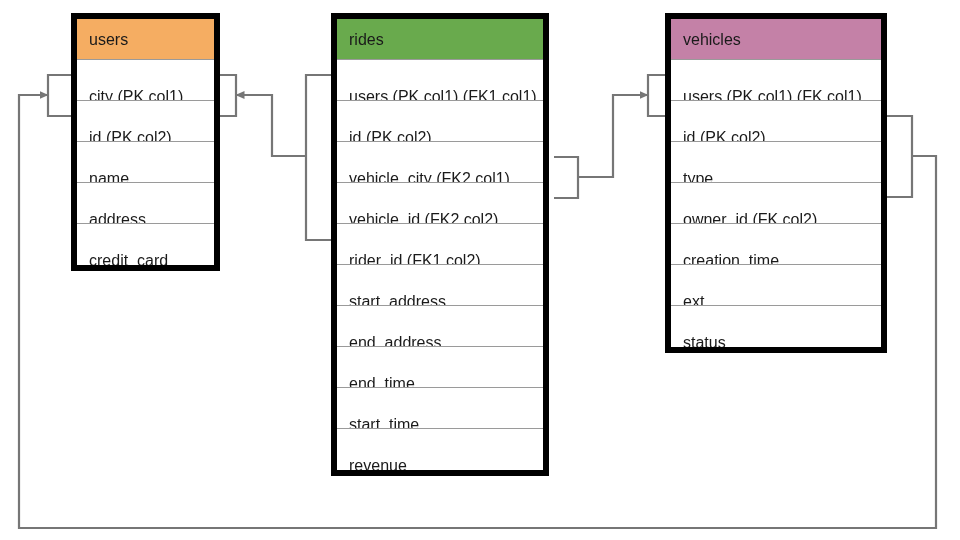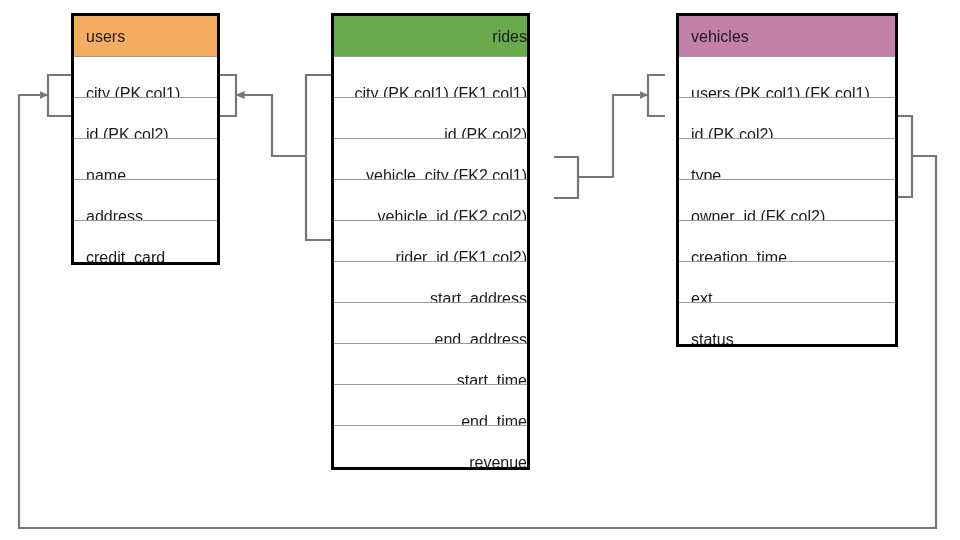--- a/index.html
+++ b/index.html
@@ -30,7 +30,7 @@
   .entity {
     position: absolute;
     box-sizing: border-box;
-    border: 3px solid #000000;
+    border: 6px solid #000000;
     background: #ffffff;
   }
   .entity-header {

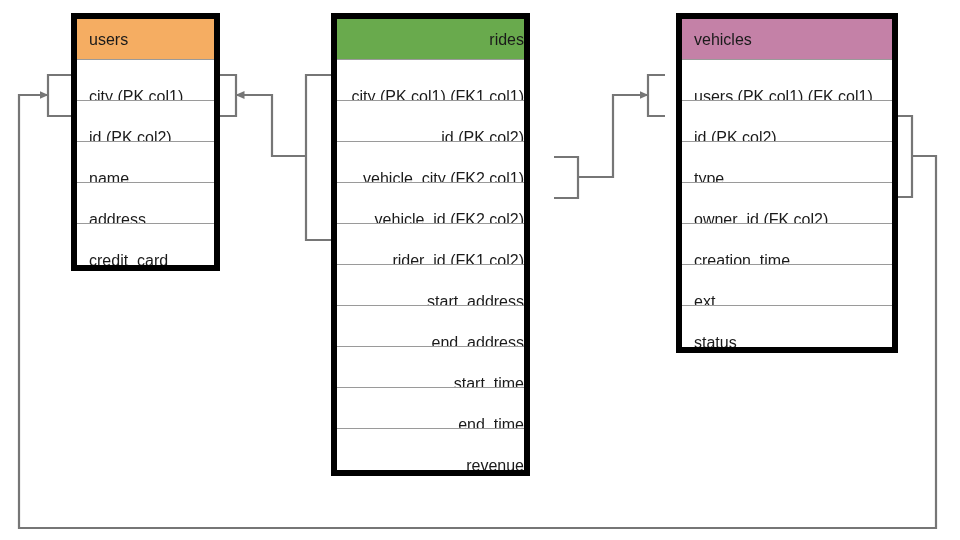--- a/index.html
+++ b/index.html
@@ -60,7 +60,7 @@
     border-bottom: none;
   }
   #entity-users  { left: 71px;  top: 13px; width: 149px; }
-  #entity-rides  { left: 331px; top: 13px; width: 199px; text-align: right; }
+  #entity-rides  { left: 331px; top: 13px; width: 218px; }
   #entity-vehicles { left: 665px; top: 13px; width: 222px; margin-left: 11px; }
 </style>
 </head>

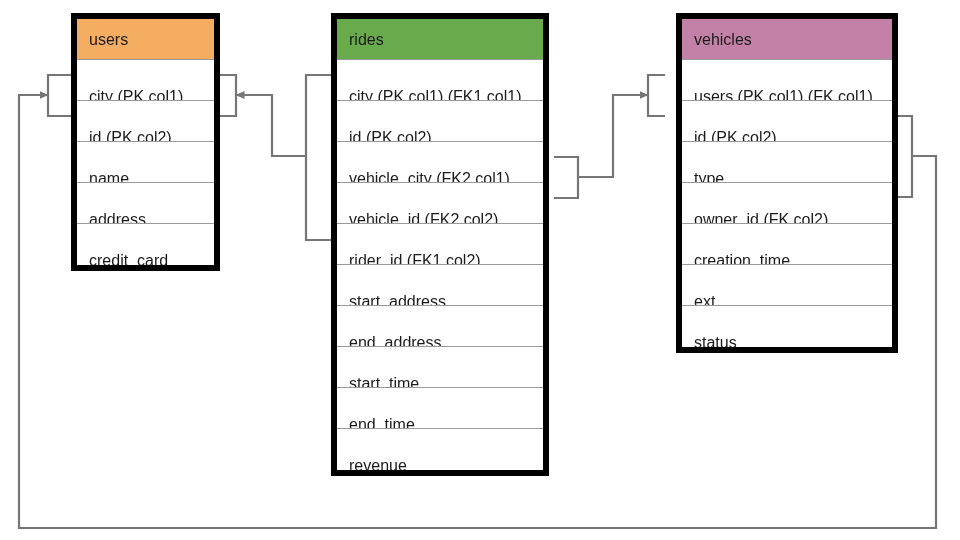--- a/index.html
+++ b/index.html
@@ -61,7 +61,7 @@
   }
   #entity-users  { left: 71px;  top: 13px; width: 149px; }
   #entity-rides  { left: 331px; top: 13px; width: 218px; }
-  #entity-vehicles { left: 665px; top: 13px; width: 222px; margin-left: 11px; }
+  #entity-vehicles { left: 665px; top: 13px; width: 222px; }
 </style>
 </head>
 <body>

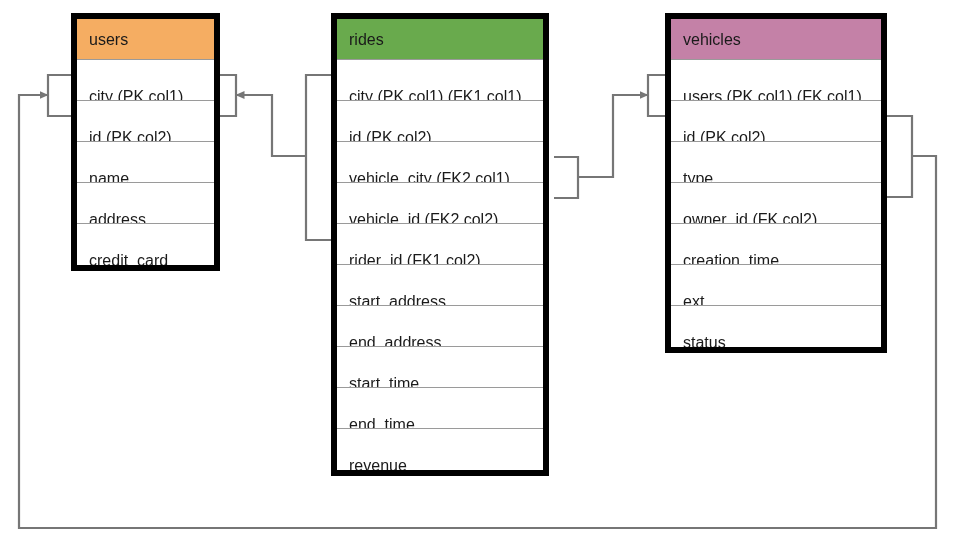--- a/index.html
+++ b/index.html
@@ -107,7 +107,7 @@
 
   <div class="entity" id="entity-rides">
     <div class="entity-header" style="background:#69aa4d">rides</div>
-    <div class="entity-field">city (PK col1) (FK1 col1)</div>
+    <div class="entity-field">users (PK col1) (FK1 col1)</div>
     <div class="entity-field">id (PK col2)</div>
     <div class="entity-field">vehicle_city (FK2 col1)</div>
     <div class="entity-field">vehicle_id (FK2 col2)</div>

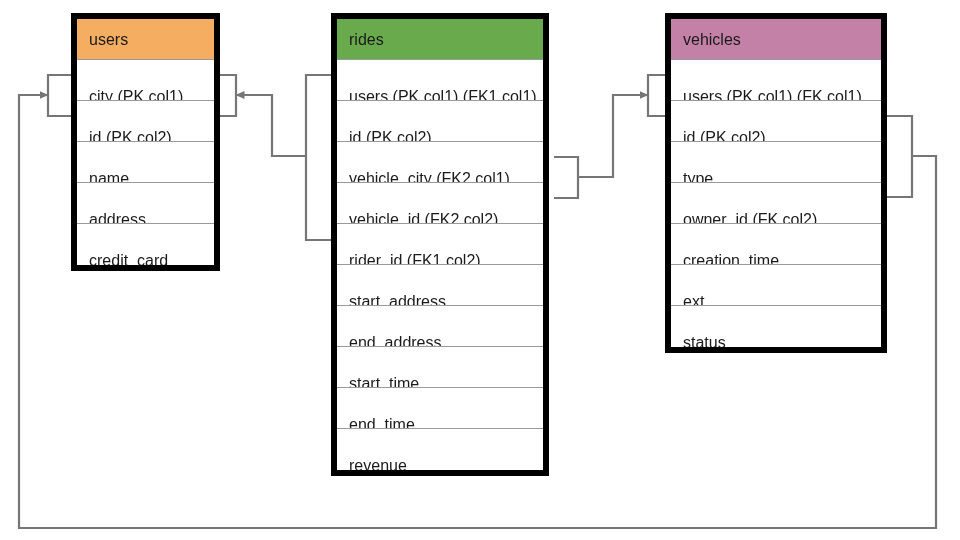--- a/index.html
+++ b/index.html
@@ -114,8 +114,8 @@
     <div class="entity-field">rider_id (FK1 col2)</div>
     <div class="entity-field">start_address</div>
     <div class="entity-field">end_address</div>
+    <div class="entity-field">end_time</div>
     <div class="entity-field">start_time</div>
-    <div class="entity-field">end_time</div>
     <div class="entity-field">revenue</div>
   </div>
 

